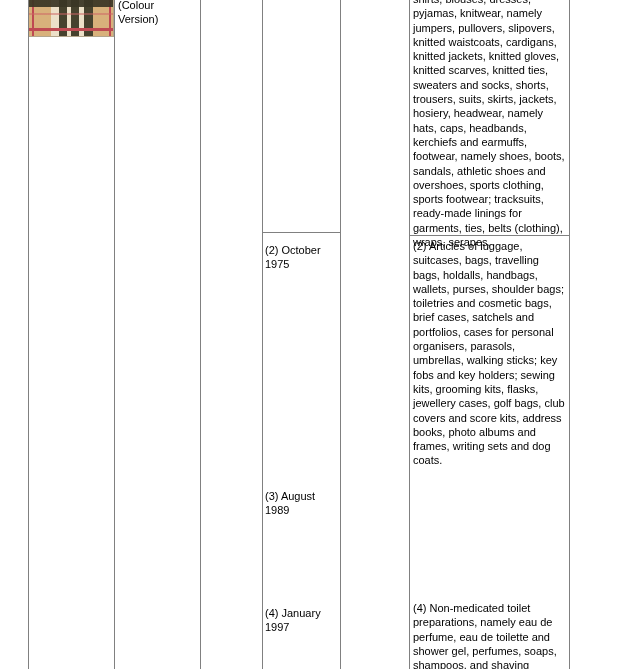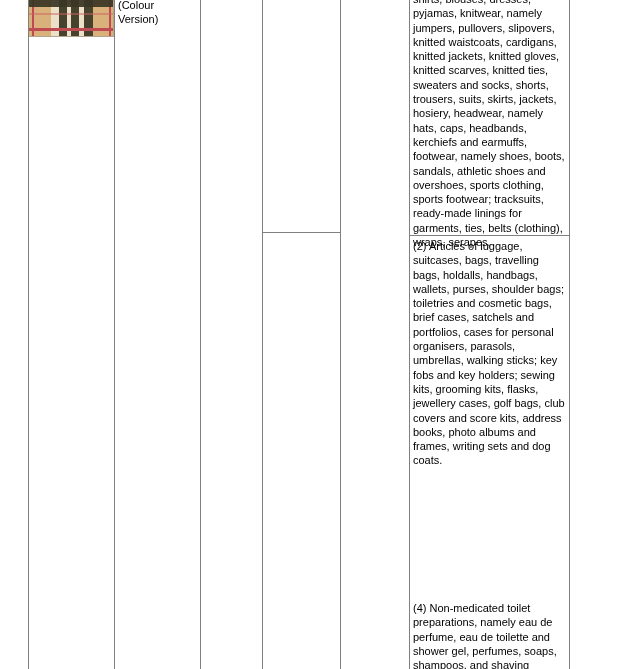--- a/index.html
+++ b/index.html
@@ -89,6 +89,7 @@
 
   <div class="txt goods-1">shirts, blouses, dresses, pyjamas, knitwear, namely jumpers, pullovers, slipovers, knitted waistcoats, cardigans, knitted jackets, knitted gloves, knitted scarves, knitted ties, sweaters and socks, shorts, trousers, suits, skirts, jackets, hosiery, headwear, namely hats, caps, headbands, kerchiefs and earmuffs, footwear, namely shoes, boots, sandals, athletic shoes and overshoes, sports clothing, sports footwear; tracksuits, ready-made linings for garments, ties, belts (clothing), wraps, serapes,</div>
 
+  <div class="txt date-2">(2) October 1975</div>
   <div class="txt goods-2">(2) Articles of luggage, suitcases, bags, travelling bags, holdalls, handbags, wallets, purses, shoulder bags; toiletries and cosmetic bags, brief cases, satchels and portfolios, cases for personal organisers, parasols, umbrellas, walking sticks; key fobs and key holders; sewing kits, grooming kits, flasks, jewellery cases, golf bags, club covers and score kits, address books, photo albums and frames, writing sets and dog coats.</div>
 
 

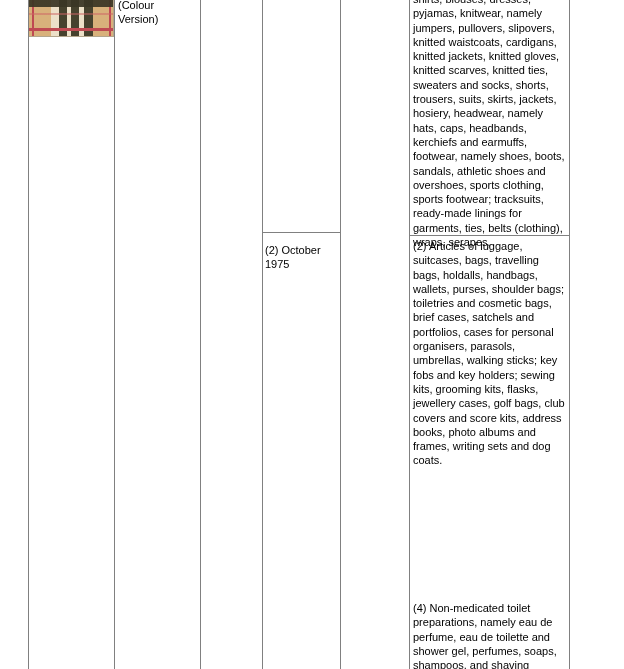--- a/index.html
+++ b/index.html
@@ -92,6 +92,7 @@
   <div class="txt date-2">(2) October 1975</div>
   <div class="txt goods-2">(2) Articles of luggage, suitcases, bags, travelling bags, holdalls, handbags, wallets, purses, shoulder bags; toiletries and cosmetic bags, brief cases, satchels and portfolios, cases for personal organisers, parasols, umbrellas, walking sticks; key fobs and key holders; sewing kits, grooming kits, flasks, jewellery cases, golf bags, club covers and score kits, address books, photo albums and frames, writing sets and dog coats.</div>
 
+  <div class="txt date-3">(3) August 1989</div>
 
   <div class="txt goods-4">(4) Non-medicated toilet preparations, namely eau de perfume, eau de toilette and shower gel, perfumes, soaps, shampoos, and shaving</div>
 

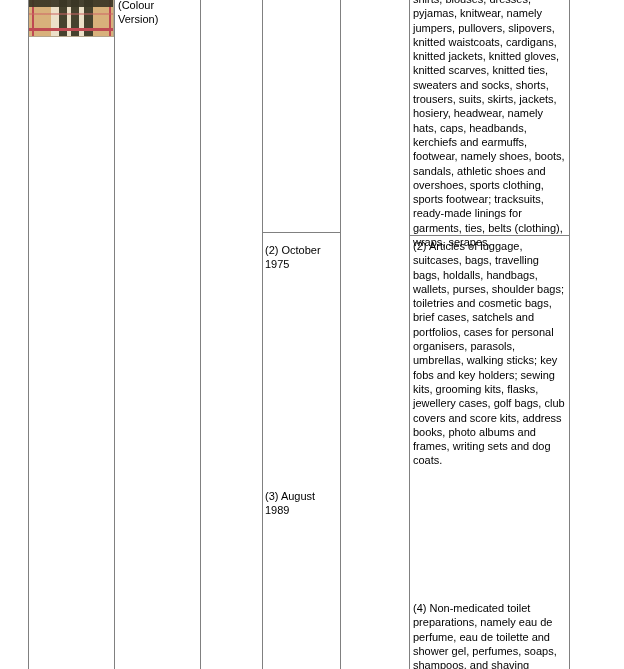--- a/index.html
+++ b/index.html
@@ -94,6 +94,7 @@
 
   <div class="txt date-3">(3) August 1989</div>
 
+  <div class="txt date-4">(4) January 1997</div>
   <div class="txt goods-4">(4) Non-medicated toilet preparations, namely eau de perfume, eau de toilette and shower gel, perfumes, soaps, shampoos, and shaving</div>
 
 </div>

